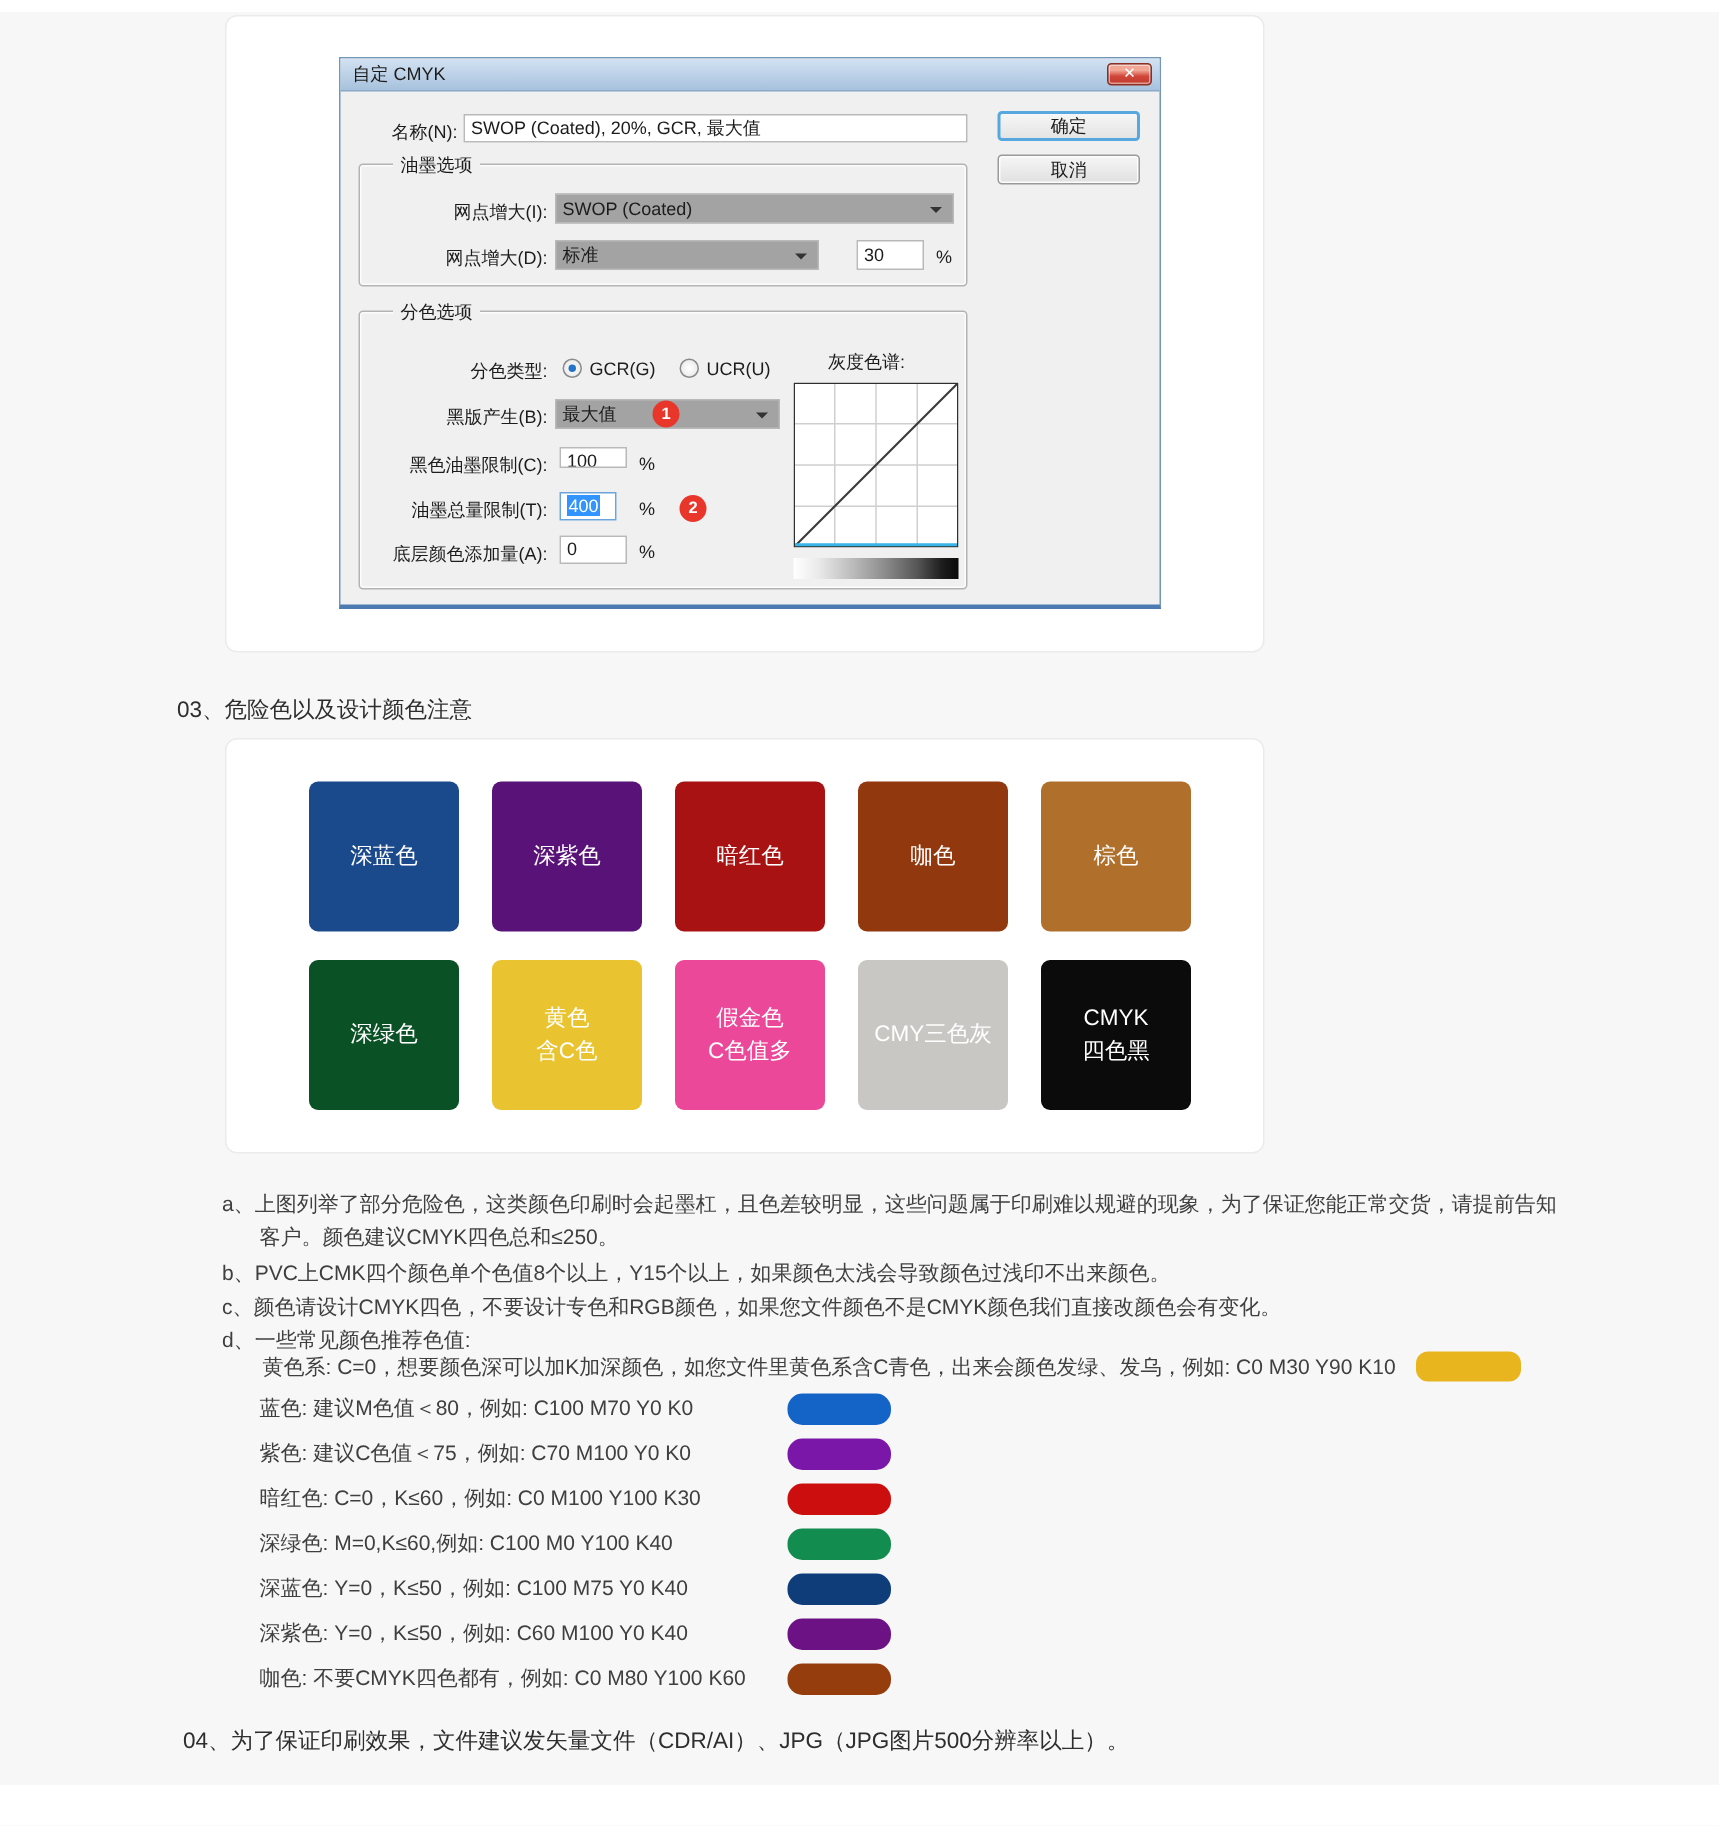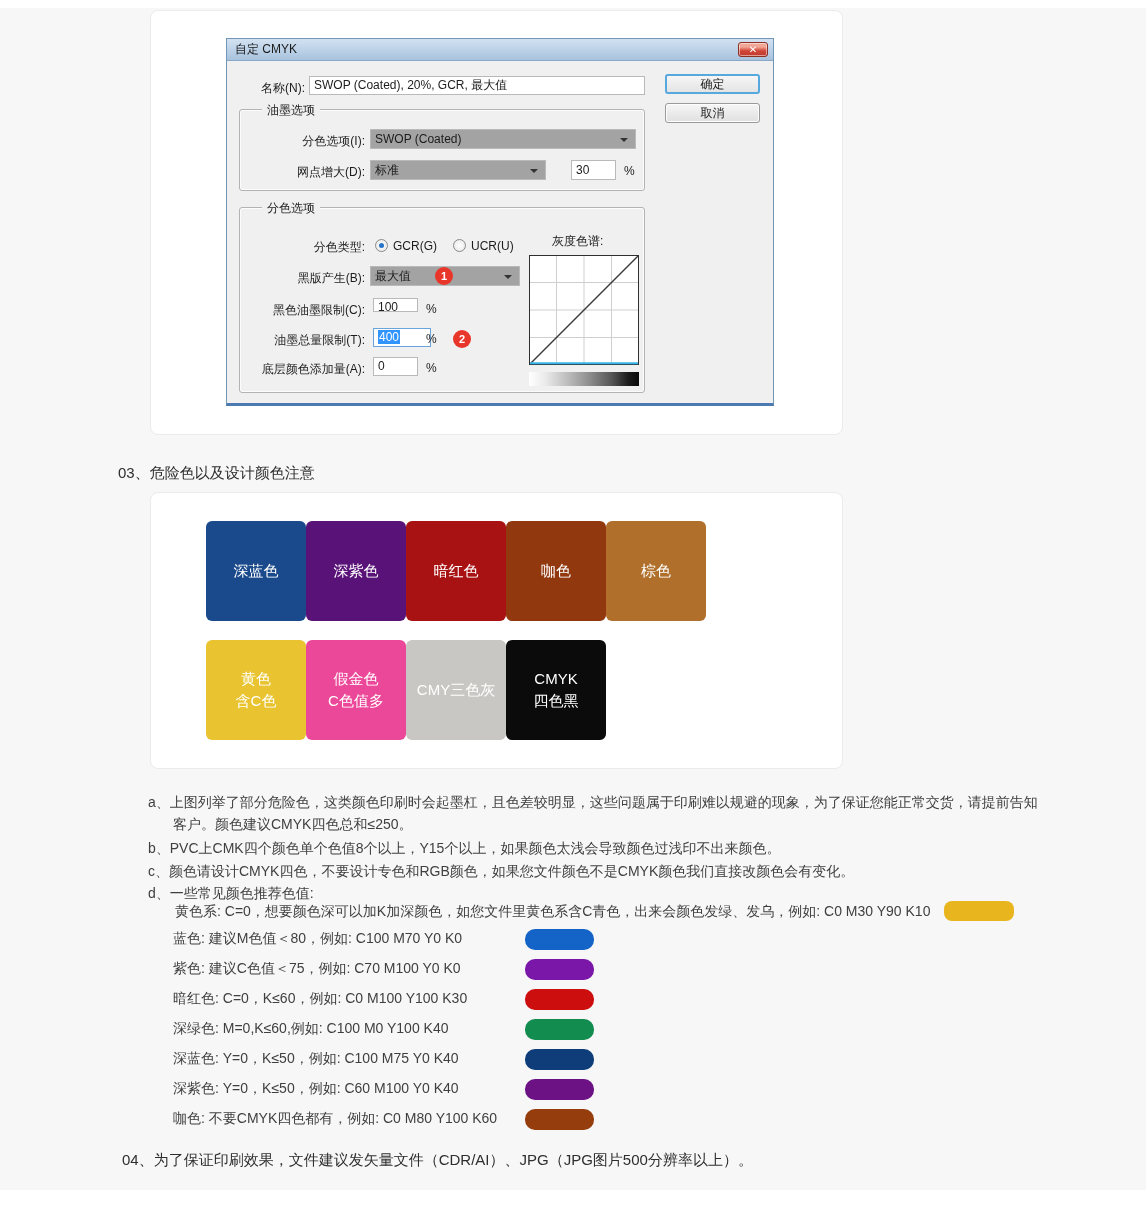--- a/index.html
+++ b/index.html
@@ -112,7 +112,7 @@
 
     <div class="group g1">
       <span class="gtitle">油墨选项</span>
-      <span class="flabel l-inkcolor">分色选项(I):</span>
+      <span class="flabel l-inkcolor">网点增大(I):</span>
       <div class="ddown i-inkcolor">
         <span>SWOP (Coated)</span>
         <span class="dd-arrow"></span>

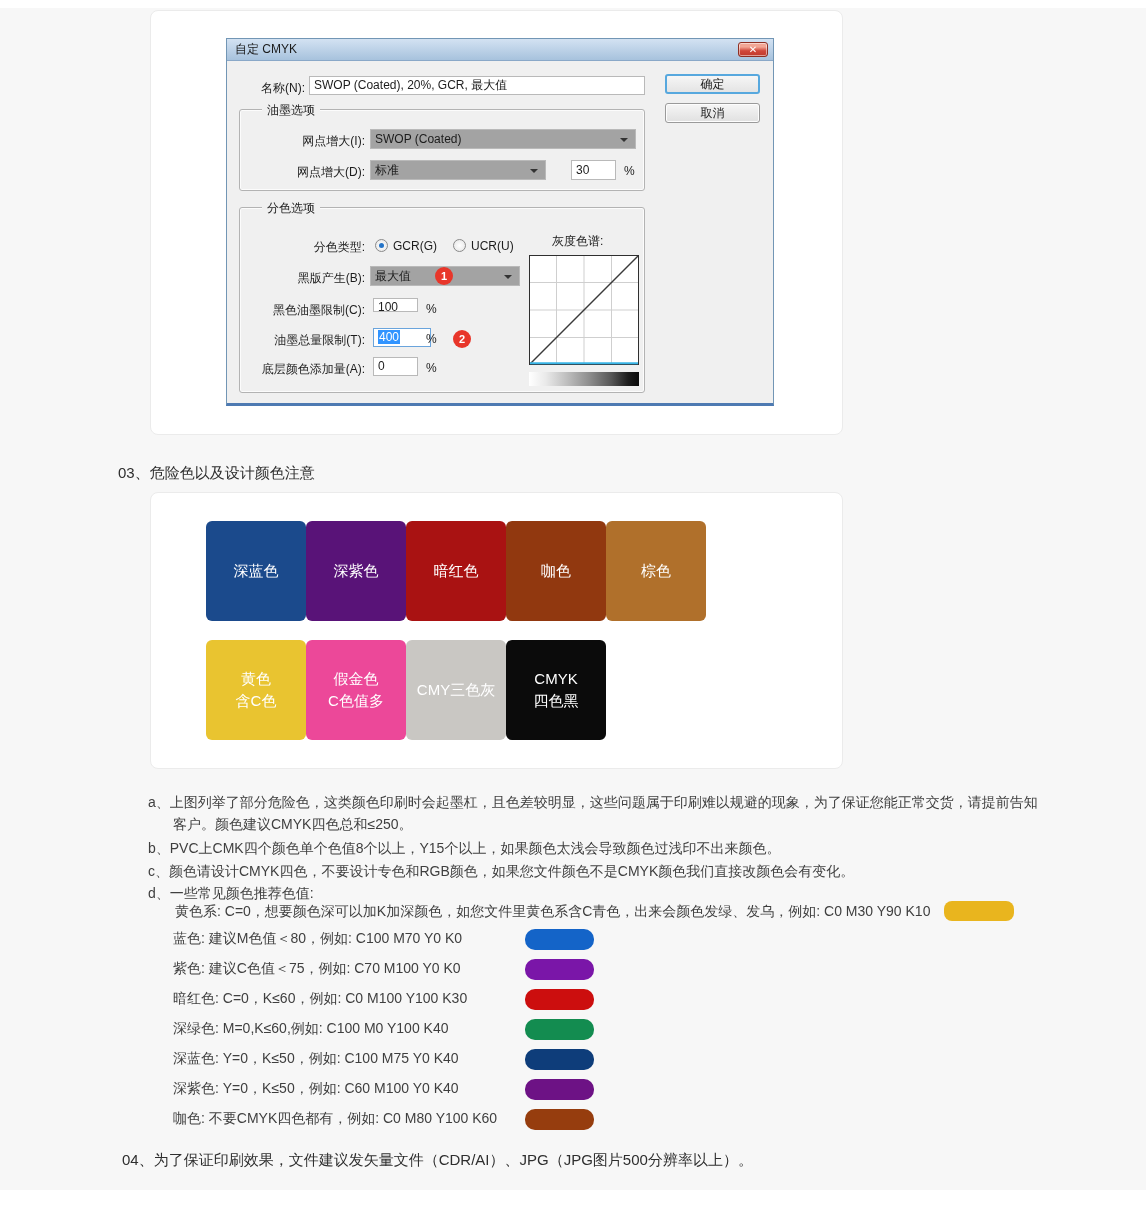--- a/index.html
+++ b/index.html
@@ -61,7 +61,7 @@
   .l-blackink { left:0; top:94px; width:125px; }
   .i-blackink { left:133px; top:90px; width:45px; height:14px; }
   .l-totalink { left:0; top:124px; width:125px; }
-  .i-totalink { left:133px; top:120px; width:58px; height:19px; border-color:#6aa4dc; }
+  .i-totalink { left:133px; top:120px; width:38px; height:19px; border-color:#6aa4dc; }
   .sel { background:#3194ff; color:#fff; padding:0 1px; }
   .l-uca { left:0; top:153px; width:125px; }
   .i-uca { left:133px; top:149px; width:45px; height:19px; }

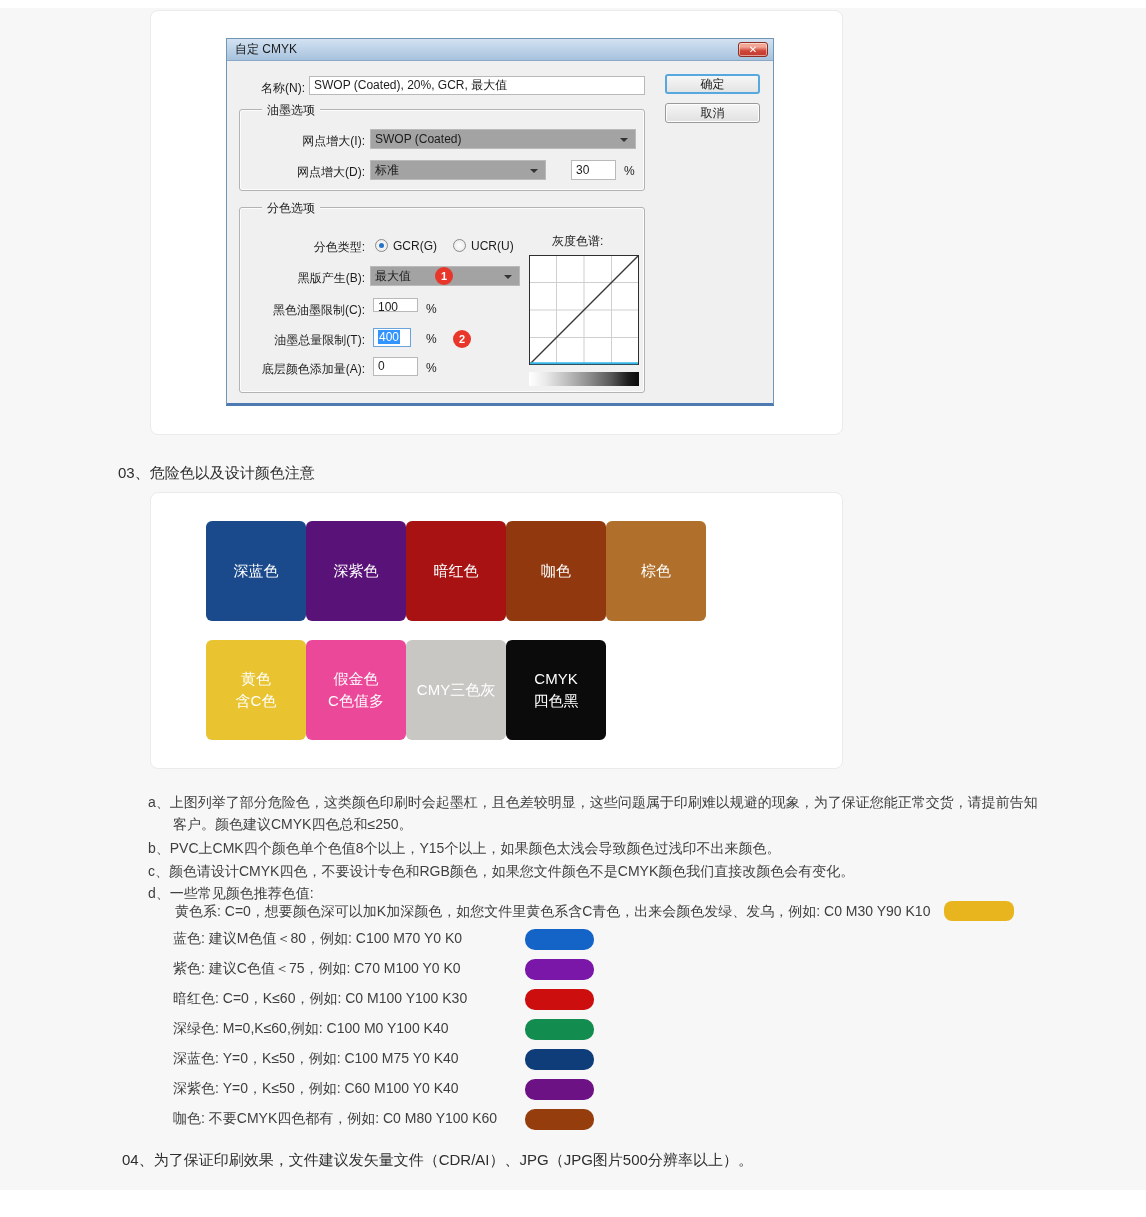--- a/index.html
+++ b/index.html
@@ -76,7 +76,7 @@
   .heading { position:absolute; font-size:15px; color:#2e2e2e; }
   .h03 { left:118px; top:464px; }
   .h04 { left:122px; top:1151px; }
-  .swatch-row { position:absolute; left:55px; display:flex; }
+  .swatch-row { position:absolute; left:55px; display:flex; gap:22px; }
   .srow1 { top:28px; } .srow2 { top:147px; }
   .swatch { width:100px; height:100px; border-radius:6px; display:flex; align-items:center; justify-content:center;
     color:#ffffff; font-size:15px; line-height:22px; text-align:center; white-space:pre-line; }

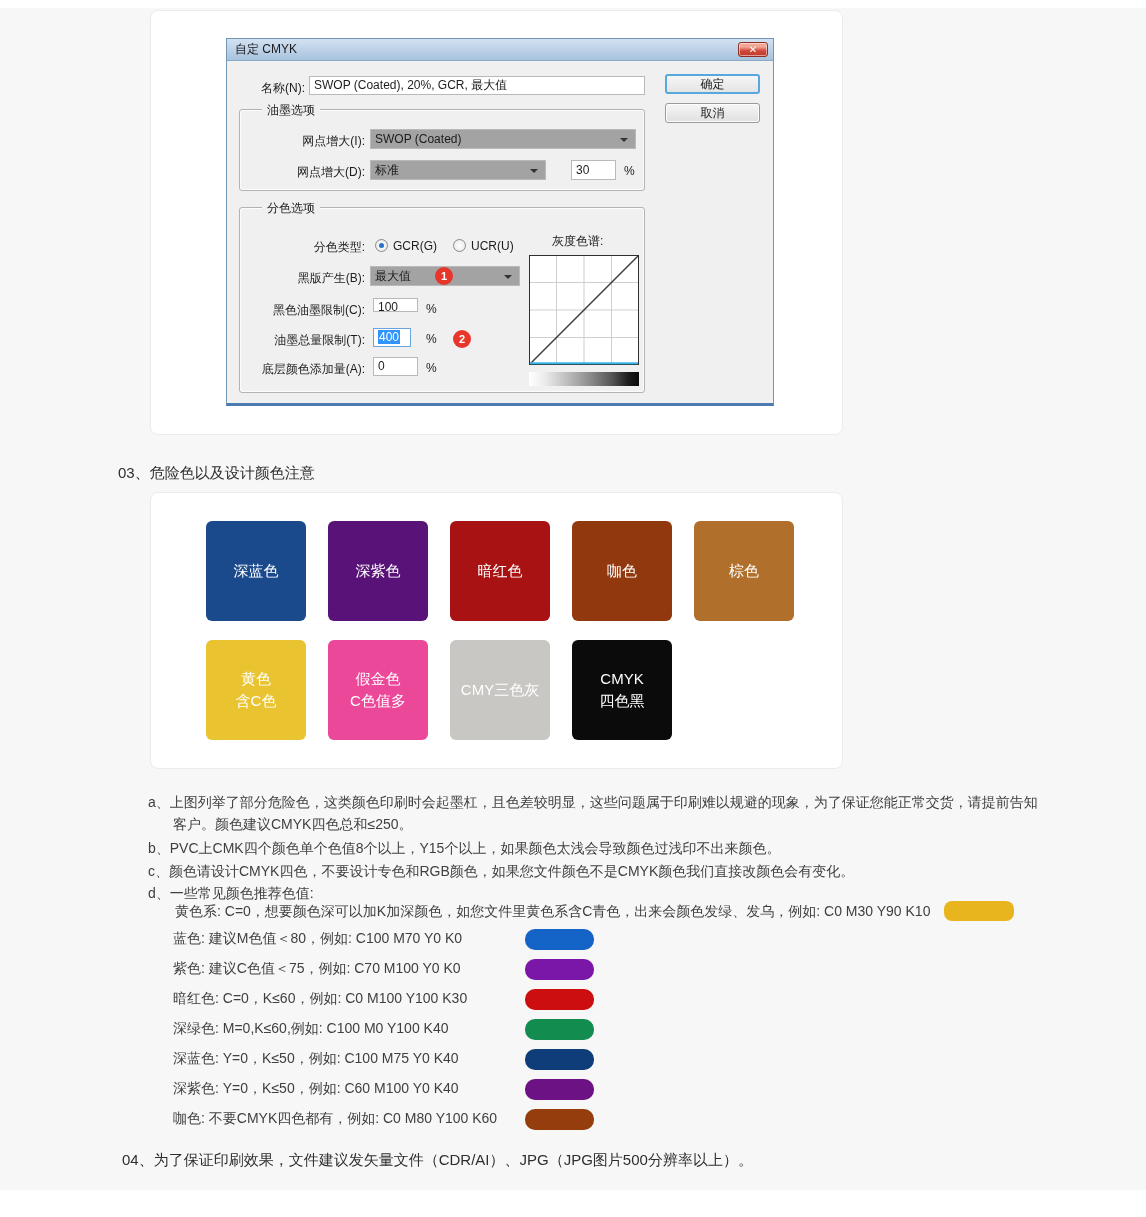--- a/index.html
+++ b/index.html
@@ -184,6 +184,7 @@
     <div class="swatch" style="background-color: rgb(176, 112, 43);">棕色</div>
   </div>
   <div class="swatch-row srow2">
+    <div class="swatch" style="background-color: rgb(11, 81, 38);">深绿色</div>
     <div class="swatch" style="background-color: rgb(233, 196, 48);">黄色
 含C色</div>
     <div class="swatch" style="background-color: #ec4899;">假金色

